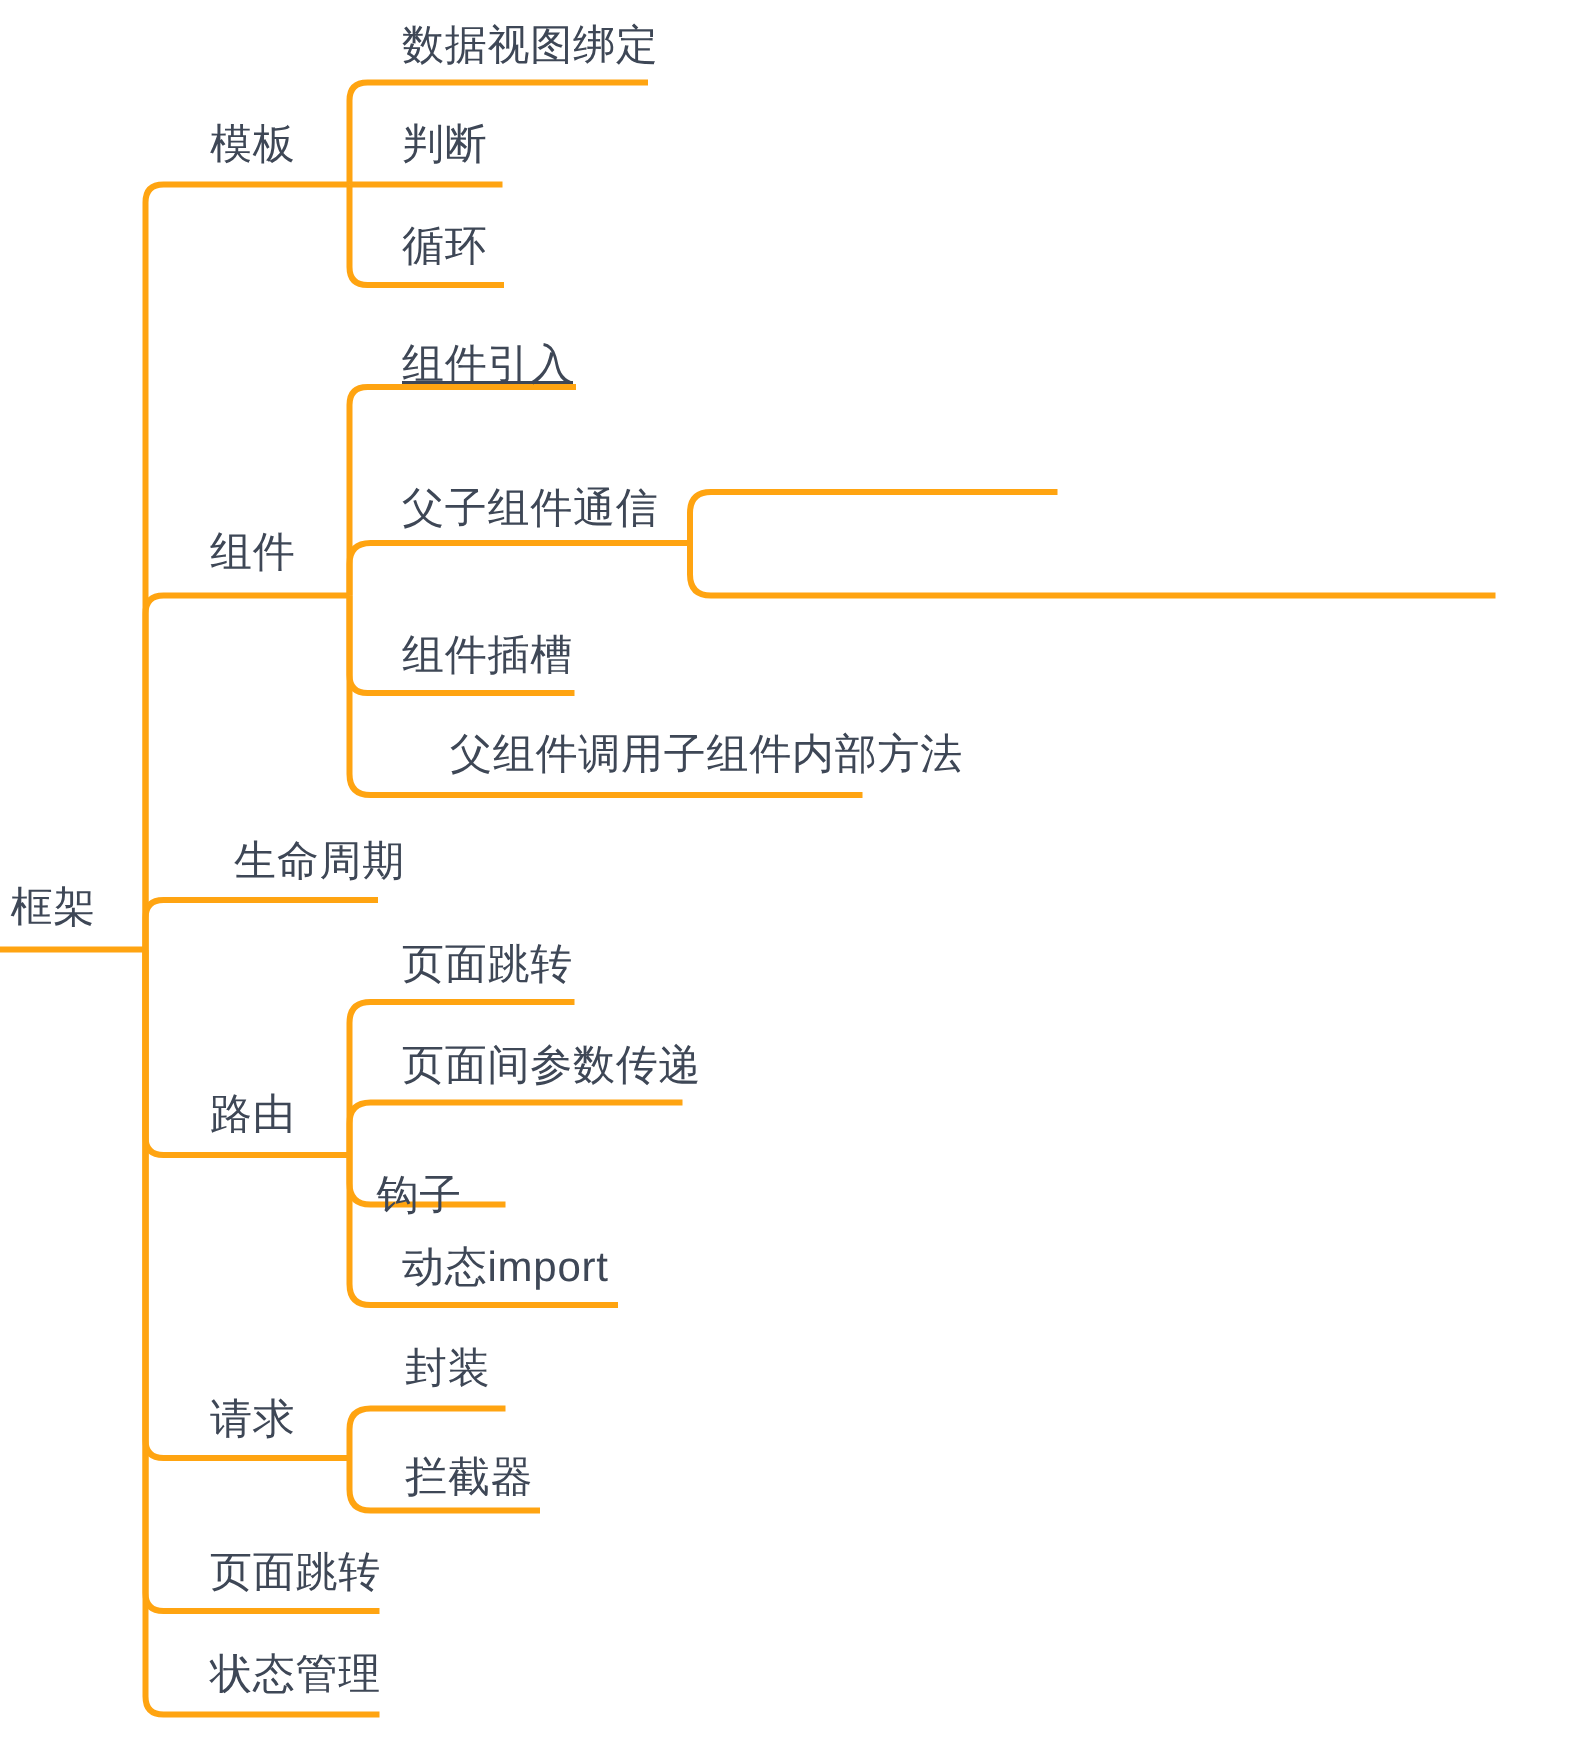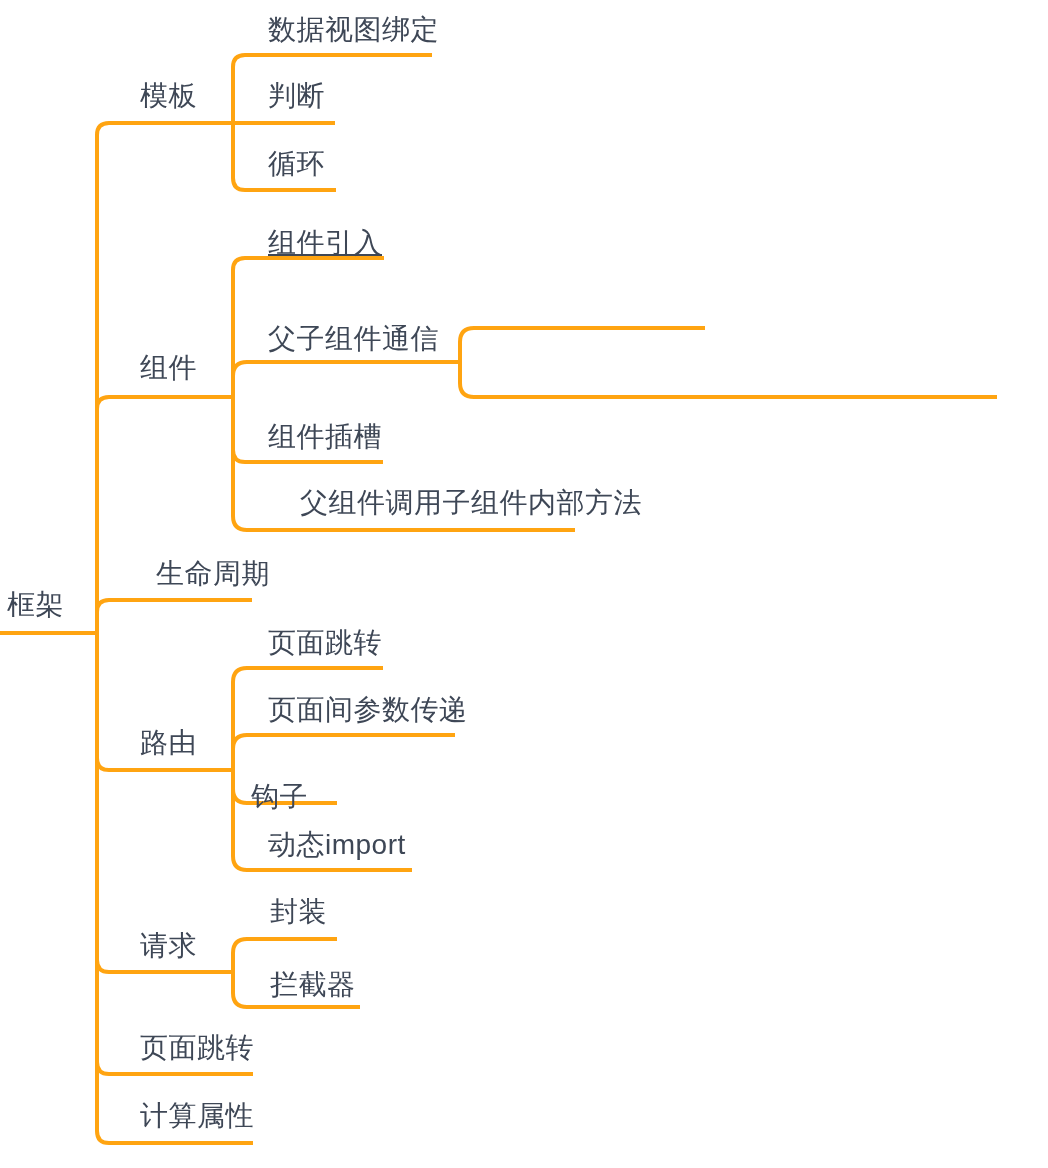--- a/index.html
+++ b/index.html
@@ -90,7 +90,7 @@
   <span class="label" style="left:270px; top:970px;">拦截器</span>
 
   <span class="label" style="left:140px; top:1033px;">页面跳转</span>
-  <span class="label" style="left:140px; top:1101px;">计算属性</span>
+  <span class="label" style="left:140px; top:1101px;">状态管理</span>
 
 </div>
 

